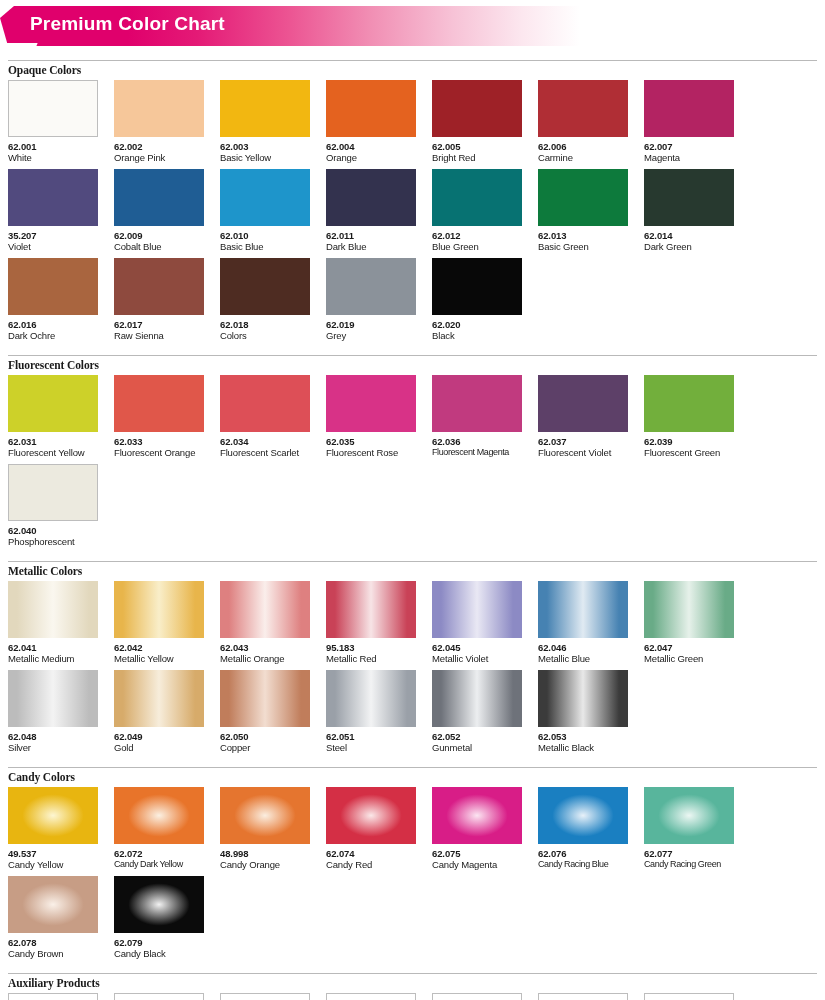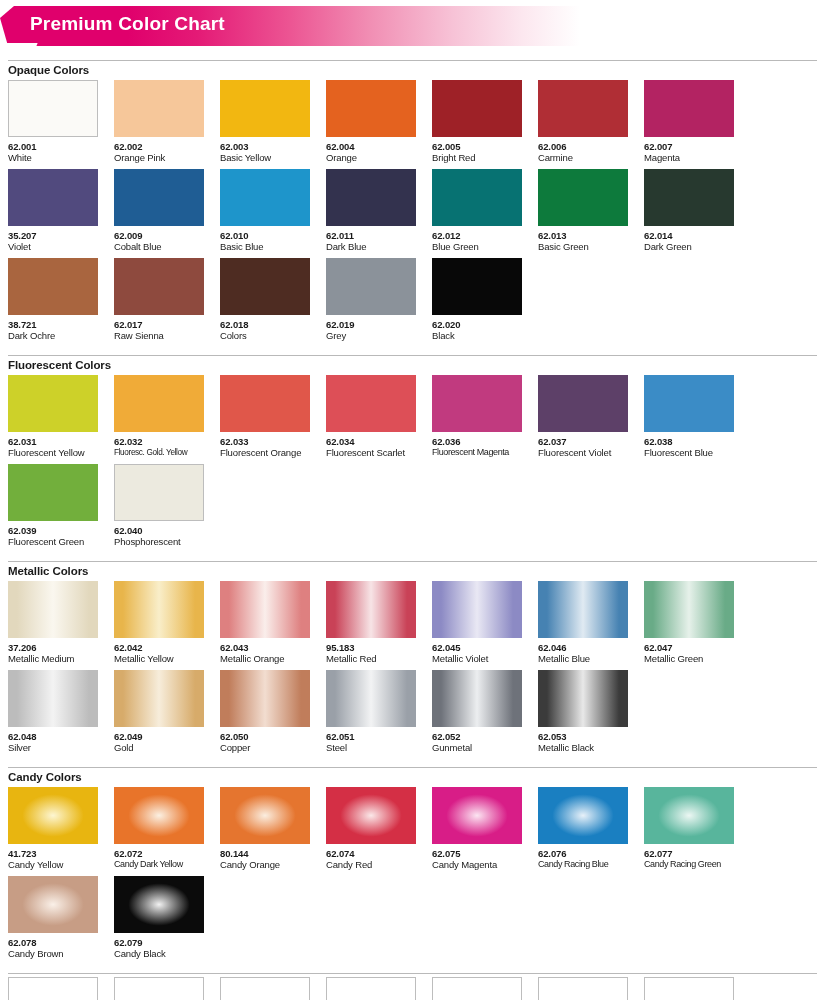--- a/index.html
+++ b/index.html
@@ -83,6 +83,7 @@
     color: #1a1a1a;
     margin: 0 0 4px 0;
     letter-spacing: -0.1px;
+    font-family: Liberation Serif, serif;
   }
 
   .grid {

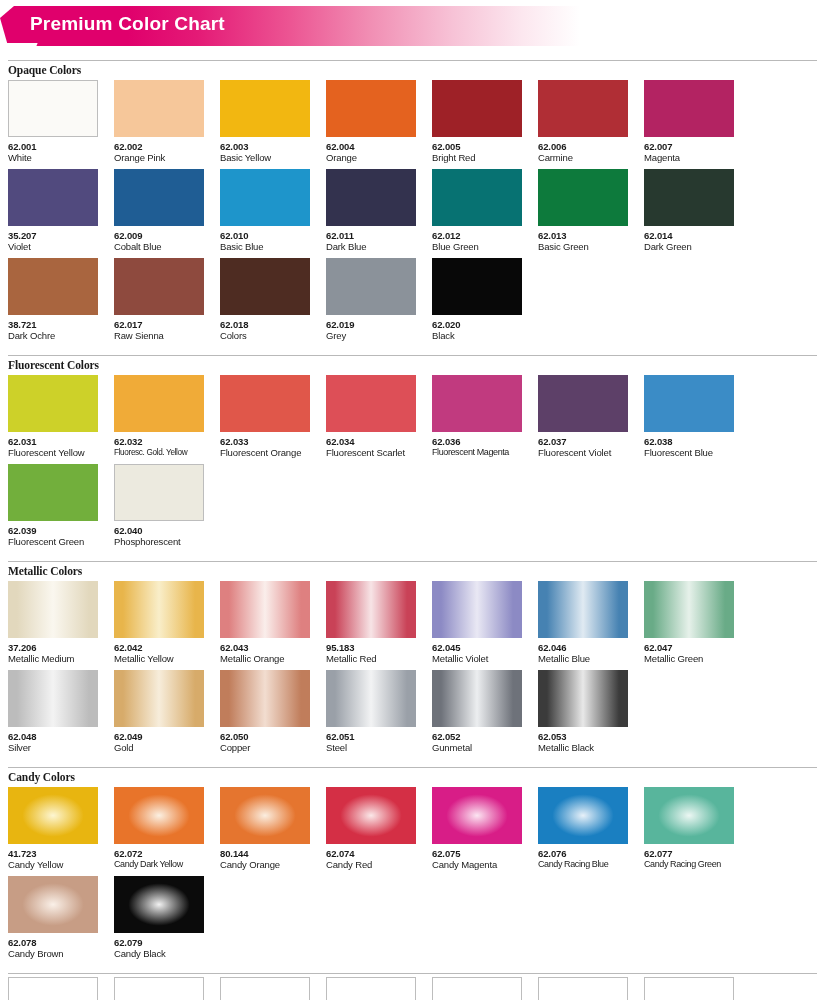--- a/index.html
+++ b/index.html
@@ -214,7 +214,7 @@
         </div>
         <div class="cell">
           <div class="swatch" style="background: rgb(169, 101, 63);"></div>
-          <div class="code">38.721</div>
+          <div class="code">62.016</div>
           <div class="cname">Dark Ochre</div>
         </div>
         <div class="cell">

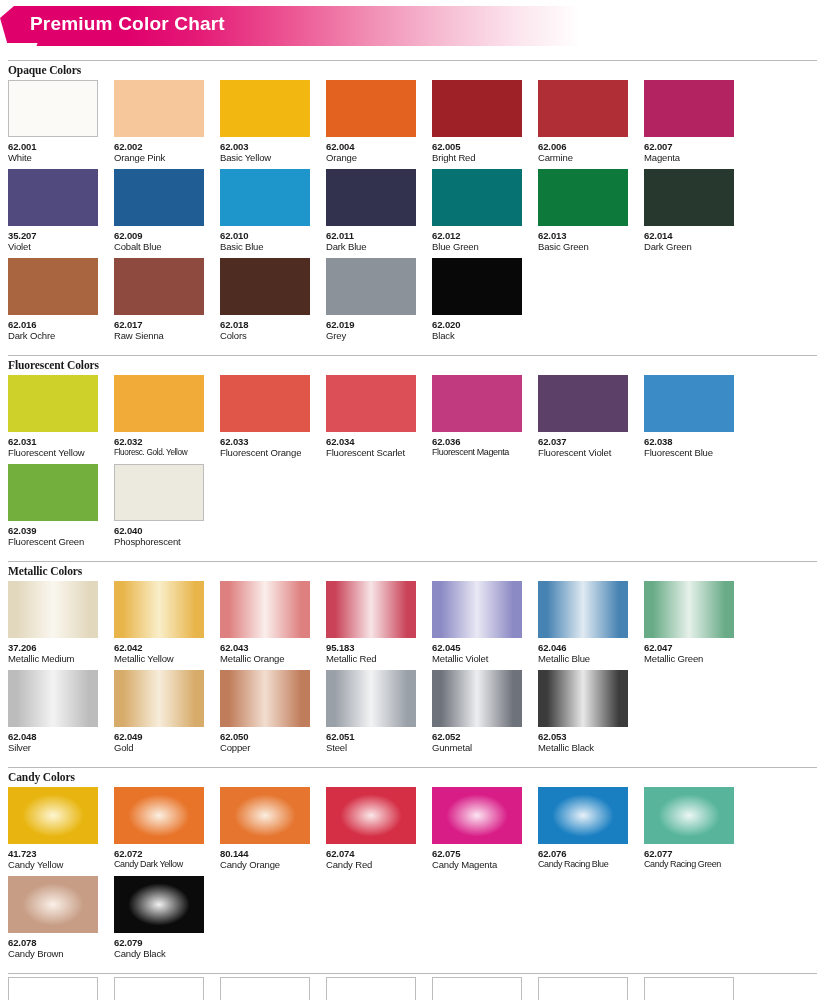--- a/index.html
+++ b/index.html
@@ -249,11 +249,6 @@
           <div class="cname">Fluorescent Yellow</div>
         </div>
         <div class="cell">
-          <div class="swatch" style="background: rgb(240, 171, 56);"></div>
-          <div class="code">62.032</div>
-          <div class="cname tight">Fluoresc. Gold. Yellow</div>
-        </div>
-        <div class="cell">
           <div class="swatch" style="background: rgb(224, 87, 74);"></div>
           <div class="code">62.033</div>
           <div class="cname">Fluorescent Orange</div>

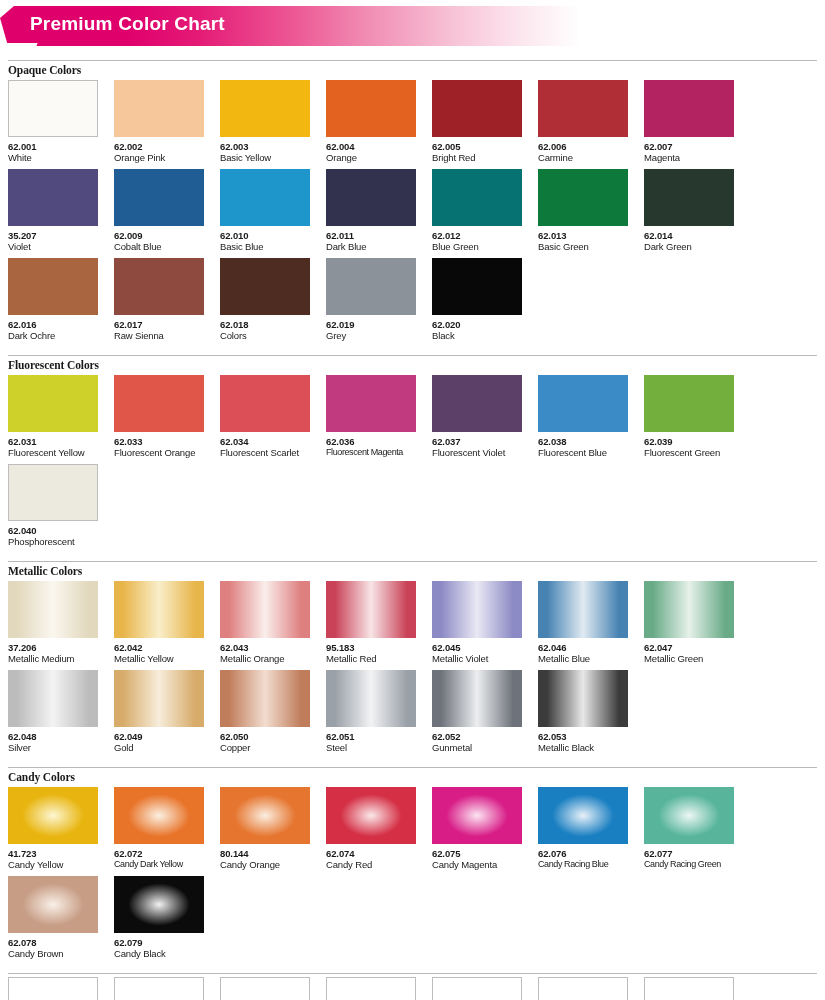--- a/index.html
+++ b/index.html
@@ -259,6 +259,11 @@
           <div class="cname">Fluorescent Scarlet</div>
         </div>
         <div class="cell">
+          <div class="swatch" style="background: rgb(216, 50, 135);"></div>
+          <div class="code">62.035</div>
+          <div class="cname">Fluorescent Rose</div>
+        </div>
+        <div class="cell">
           <div class="swatch" style="background: rgb(193, 58, 127);"></div>
           <div class="code">62.036</div>
           <div class="cname semi-tight">Fluorescent Magenta</div>

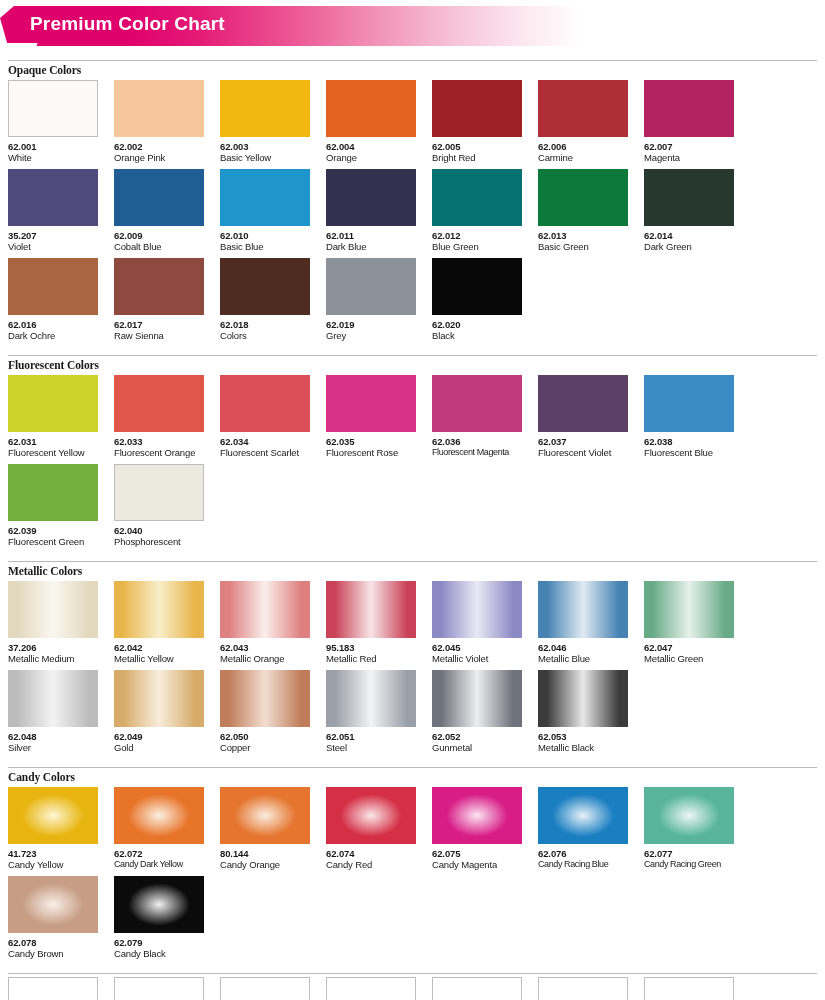--- a/index.html
+++ b/index.html
@@ -274,11 +274,6 @@
           <div class="cname">Fluorescent Violet</div>
         </div>
         <div class="cell">
-          <div class="swatch" style="background: rgb(59, 140, 198);"></div>
-          <div class="code">62.038</div>
-          <div class="cname">Fluorescent Blue</div>
-        </div>
-        <div class="cell">
           <div class="swatch" style="background: rgb(114, 175, 60);"></div>
           <div class="code">62.039</div>
           <div class="cname">Fluorescent Green</div>

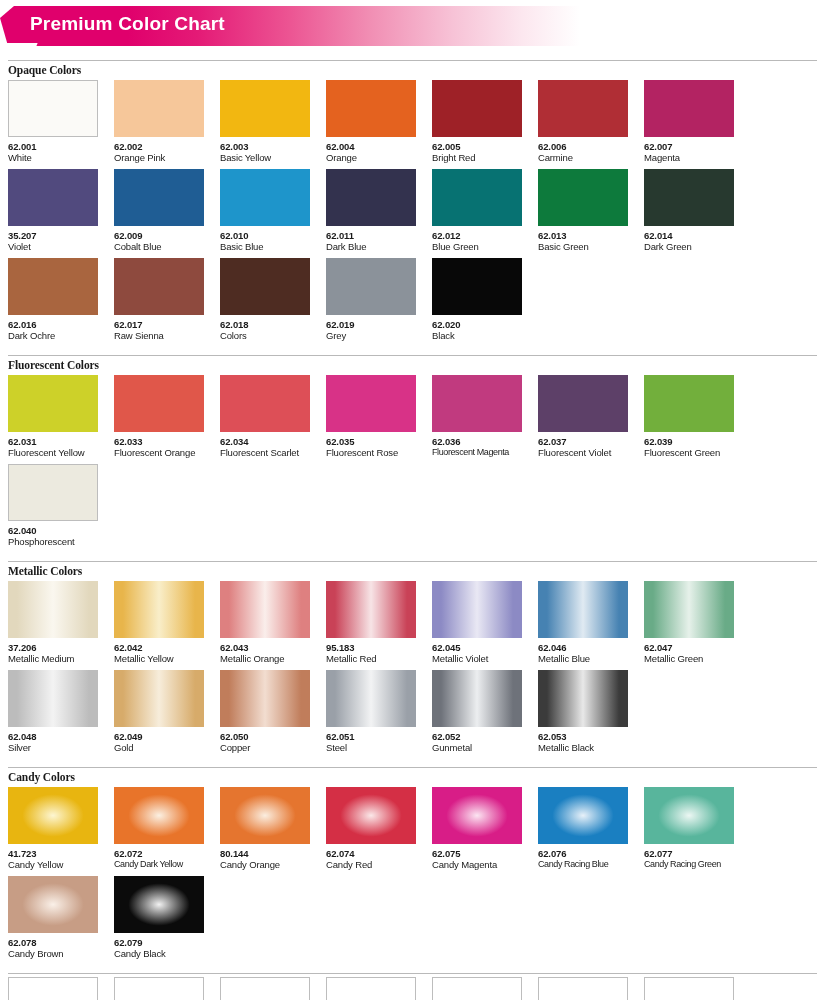--- a/index.html
+++ b/index.html
@@ -291,7 +291,7 @@
       <div class="grid">
         <div class="cell">
           <div class="swatch" style="background: linear-gradient(90deg, rgb(226, 216, 189) 0%, rgb(226, 216, 189) 10%, rgb(250, 247, 239) 50%, rgb(226, 216, 189) 90%, rgb(226, 216, 189) 100%);"></div>
-          <div class="code">37.206</div>
+          <div class="code">62.041</div>
           <div class="cname">Metallic Medium</div>
         </div>
         <div class="cell">

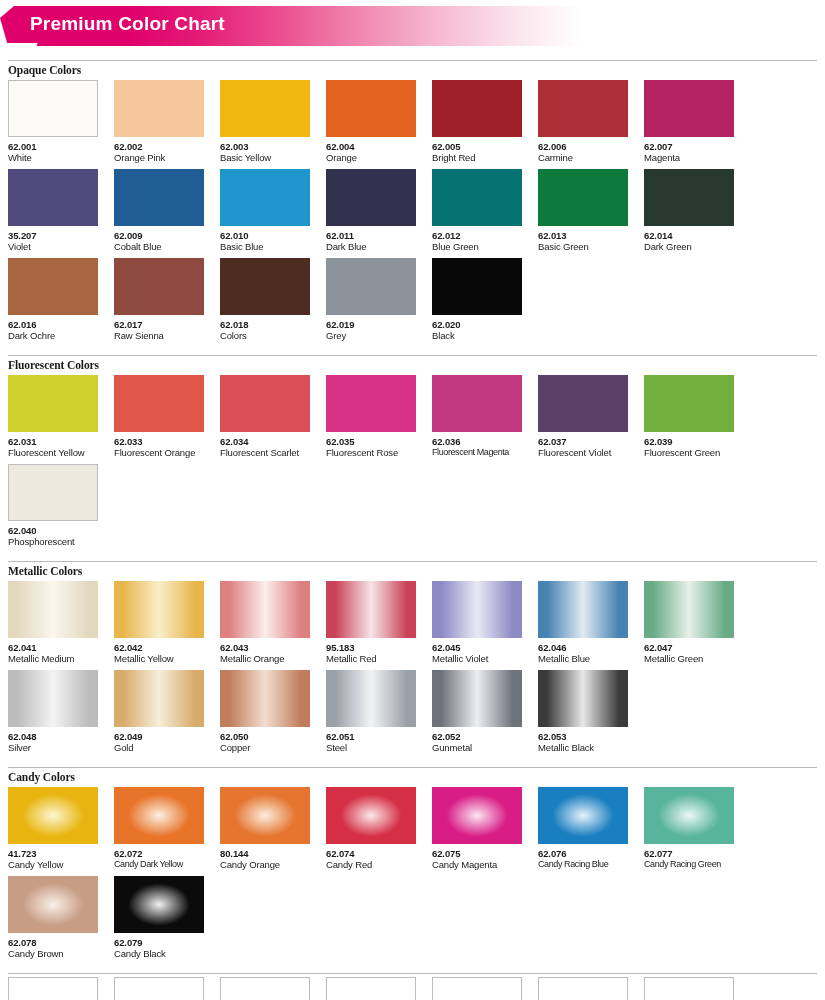--- a/index.html
+++ b/index.html
@@ -362,7 +362,7 @@
       <div class="grid">
         <div class="cell">
           <div class="swatch" style="background: radial-gradient(55% 60%, rgb(253, 246, 210) 0%, rgb(232, 181, 16) 62%, rgb(232, 181, 16) 100%);"></div>
-          <div class="code">41.723</div>
+          <div class="code">49.537</div>
           <div class="cname">Candy Yellow</div>
         </div>
         <div class="cell">

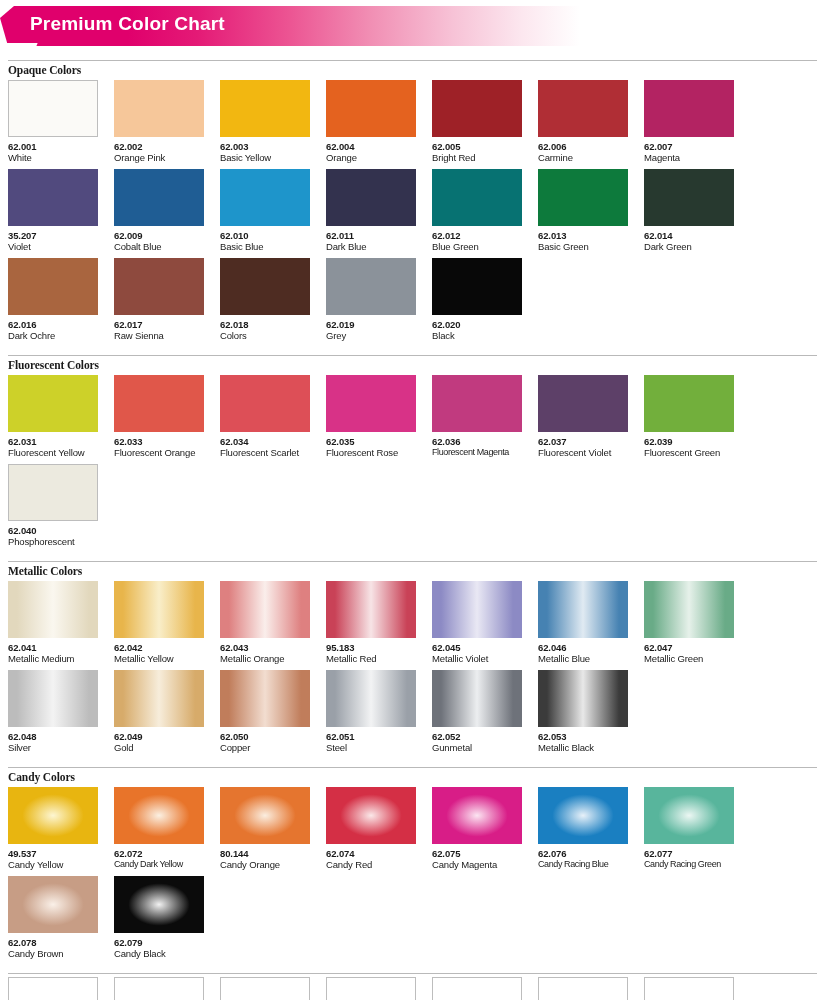--- a/index.html
+++ b/index.html
@@ -372,7 +372,7 @@
         </div>
         <div class="cell">
           <div class="swatch" style="background: radial-gradient(55% 60%, rgb(251, 238, 224) 0%, rgb(229, 117, 47) 62%, rgb(229, 117, 47) 100%);"></div>
-          <div class="code">80.144</div>
+          <div class="code">48.998</div>
           <div class="cname">Candy Orange</div>
         </div>
         <div class="cell">

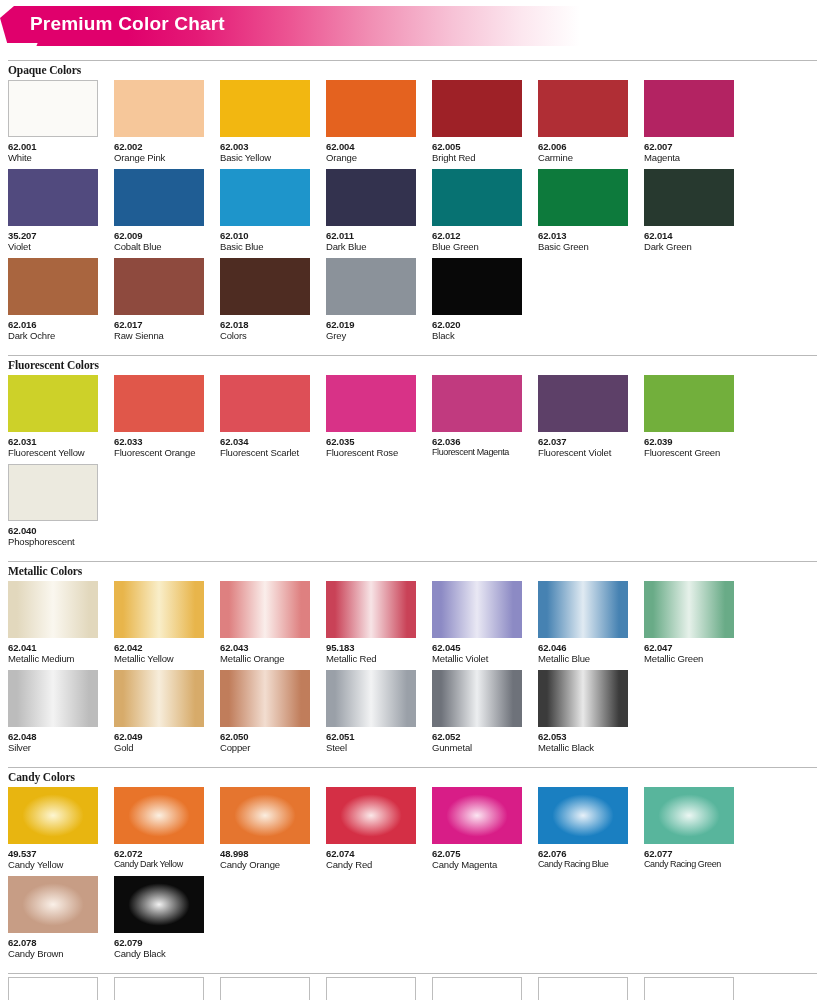--- a/index.html
+++ b/index.html
@@ -409,6 +409,7 @@
     </div>
     <div class="section">
       <div class="section-rule"></div>
+      <div class="section-title">Auxiliary Products</div>
       <div class="grid">
         <div class="cell">
           <div class="swatch bordered" style="background: rgb(255, 255, 255);"></div>

